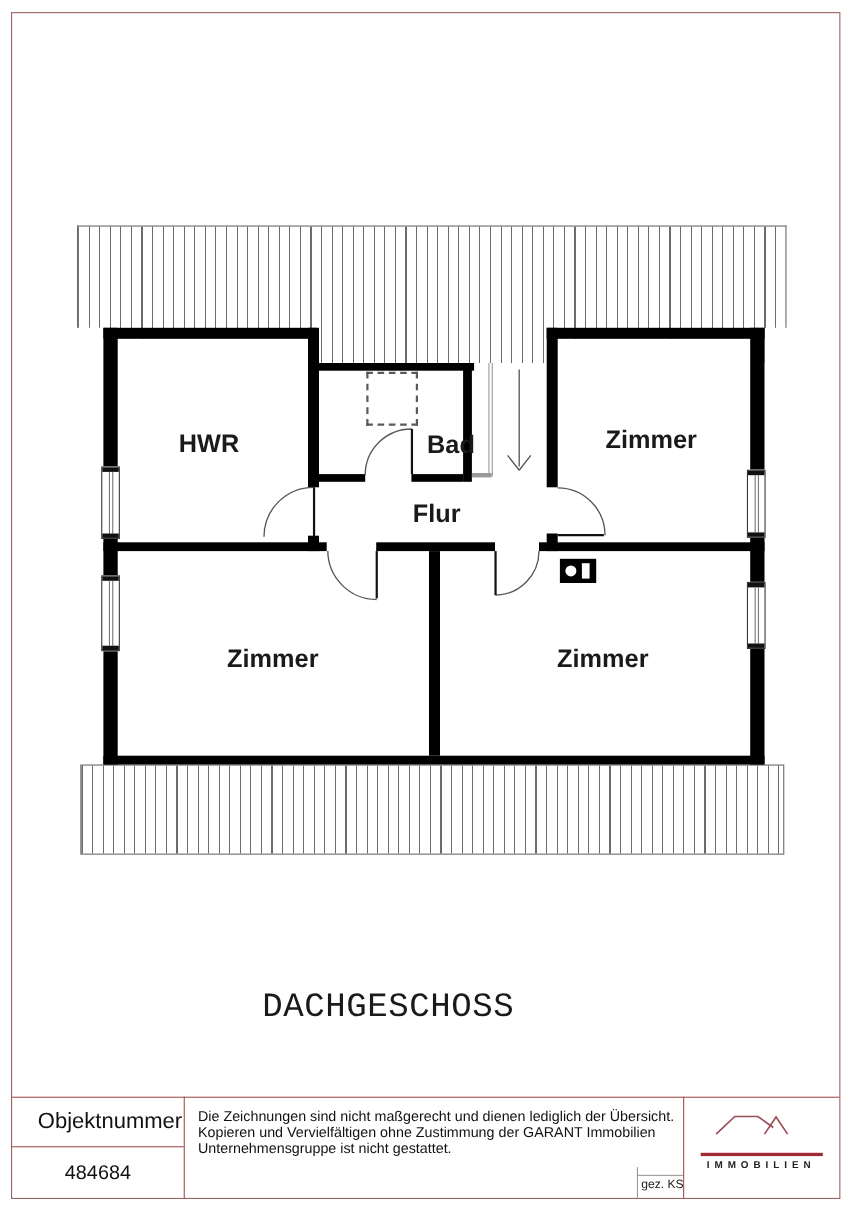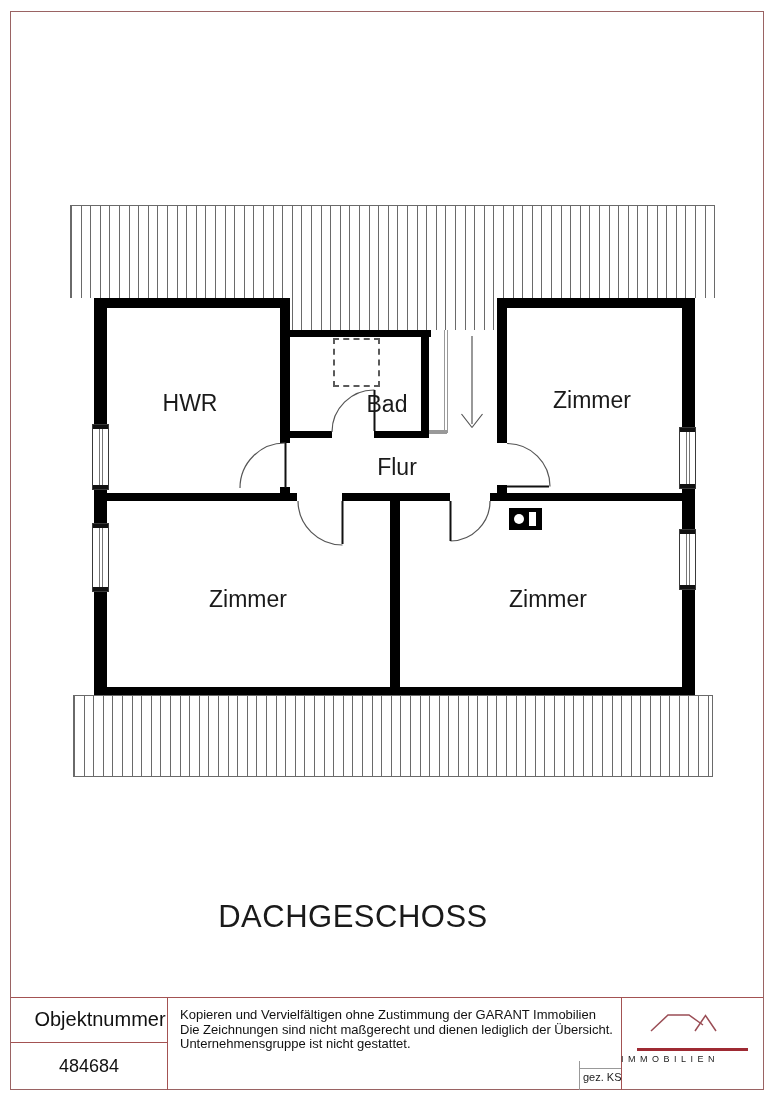--- a/index.html
+++ b/index.html
@@ -15,7 +15,7 @@
          background-image:repeating-linear-gradient(to right,var(--hatch-gray) 0 1px,transparent 1px 9.6px);}
   .cover{position:absolute;background:#fff;}
   .room{position:absolute;background:#fff;}
-  .lbl{position:absolute;transform:translate(-50%,-50%);font-size:23px;color:#1a1a1a;white-space:nowrap;}
+  .lbl{position:absolute;transform:translate(-50%,-50%);font-size:23px;color:#1a1a1a;white-space:nowrap;font-weight:bold;}
   .win{position:absolute;background:#fff;border:1px solid #3a3a3a;box-sizing:border-box;}
   .win-cap{position:absolute;left:0;right:0;height:4px;background:#111;}
   .win-cap.top{top:0}.win-cap.bot{bottom:0}

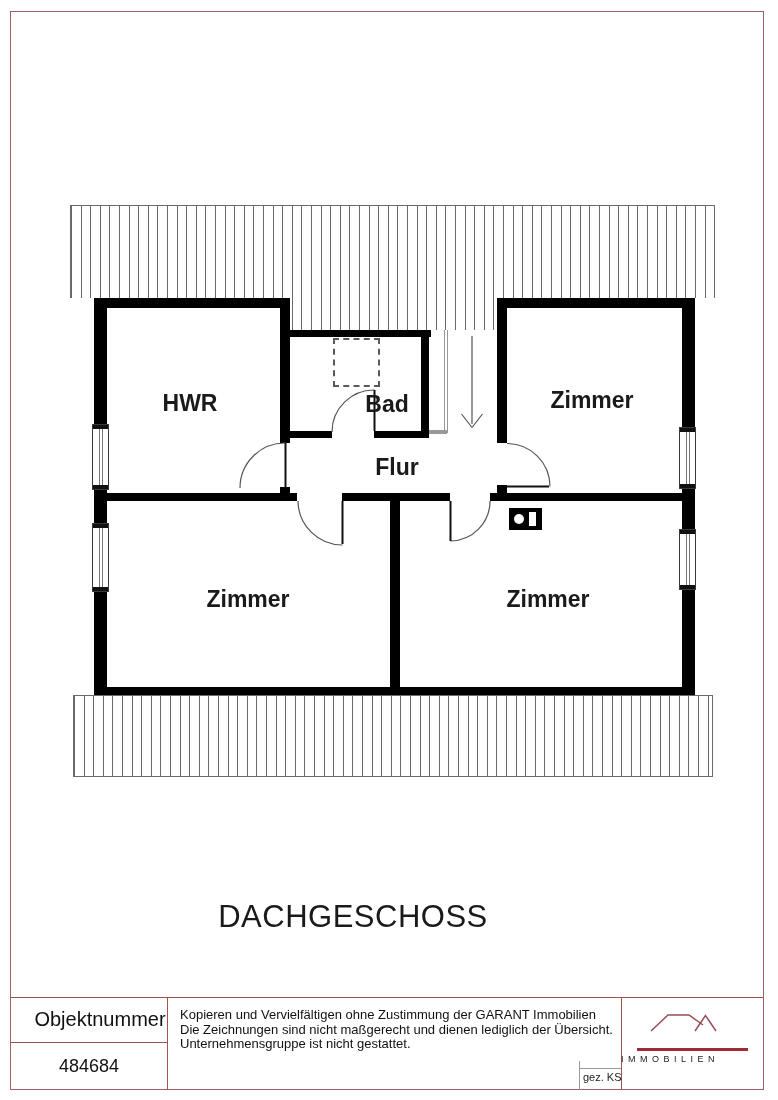--- a/index.html
+++ b/index.html
@@ -141,7 +141,7 @@
   </svg>
 
   <div class="lbl" style="left:190px;top:403px;">HWR</div>
-  <div class="lbl" style="left:387px;top:404px;">Bad</div>
+  <div class="lbl" style="left:410px;top:404px;">Bad</div>
   <div class="lbl" style="left:592px;top:400px;">Zimmer</div>
   <div class="lbl" style="left:397px;top:467px;">Flur</div>
   <div class="lbl" style="left:248px;top:599px;">Zimmer</div>

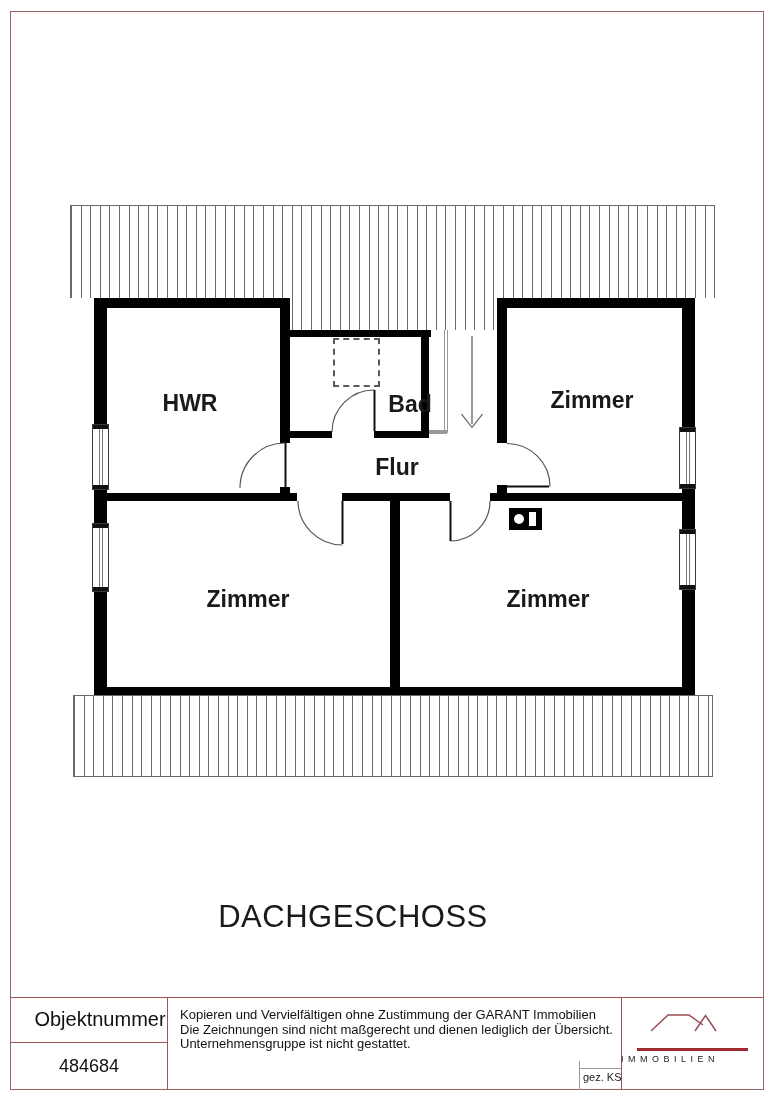--- a/index.html
+++ b/index.html
@@ -30,7 +30,7 @@
                 border:1px solid var(--frame-red);box-sizing:border-box;}
   .pline{position:absolute;background:var(--panel-red);}
   #title{position:absolute;left:0;top:899px;width:706px;text-align:center;
-         font-size:31px;letter-spacing:.5px;color:#1a1a1a;}
+         font-size:31px;letter-spacing:.5px;color:#1a1a1a;font-family:Liberation Mono, monospace;}
   #objnum-label{position:absolute;left:22px;top:997px;width:156px;height:45px;display:flex;
                 align-items:center;justify-content:center;font-size:20px;color:#111;}
   #objnum-value{position:absolute;left:11px;top:1042px;width:156px;height:48px;display:flex;

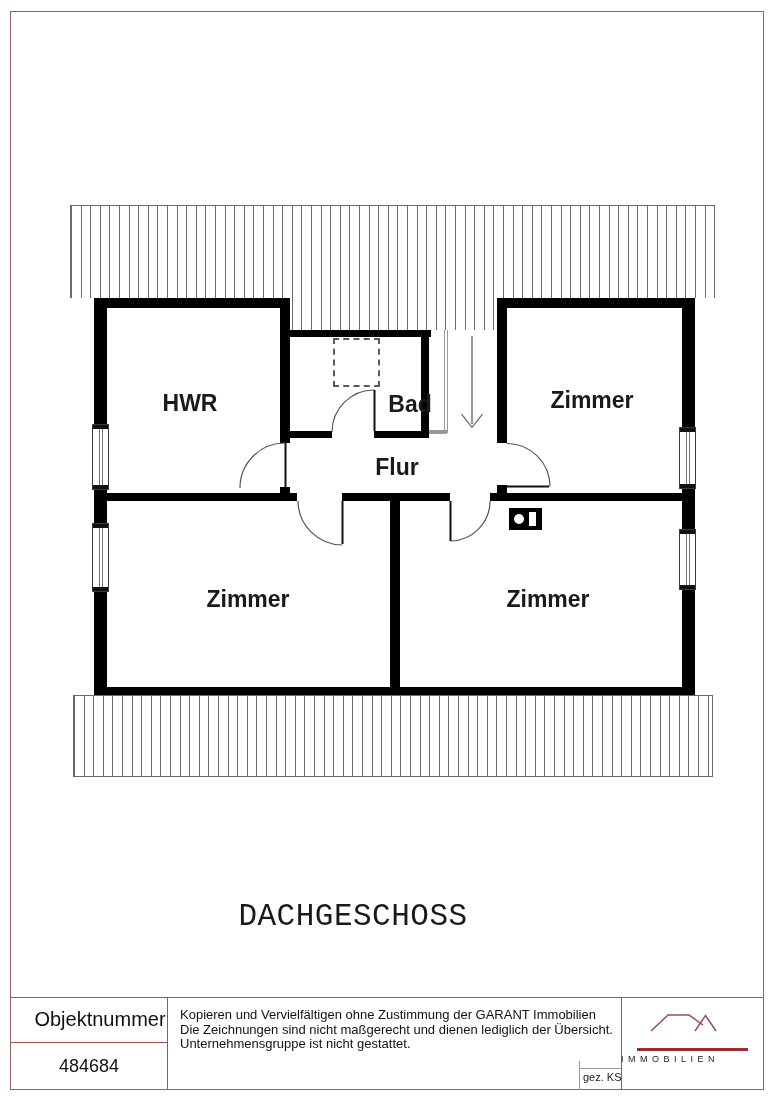--- a/index.html
+++ b/index.html
@@ -158,8 +158,8 @@
   <div id="objnum-value">484684</div>
 
   <div id="disclaimer">
+    <div>Die Zeichnungen sind nicht maßgerecht und dienen lediglich der Übersicht.</div>
     <div>Kopieren und Vervielfältigen ohne Zustimmung der GARANT Immobilien</div>
-    <div>Die Zeichnungen sind nicht maßgerecht und dienen lediglich der Übersicht.</div>
     <div>Unternehmensgruppe ist nicht gestattet.</div>
   </div>
 

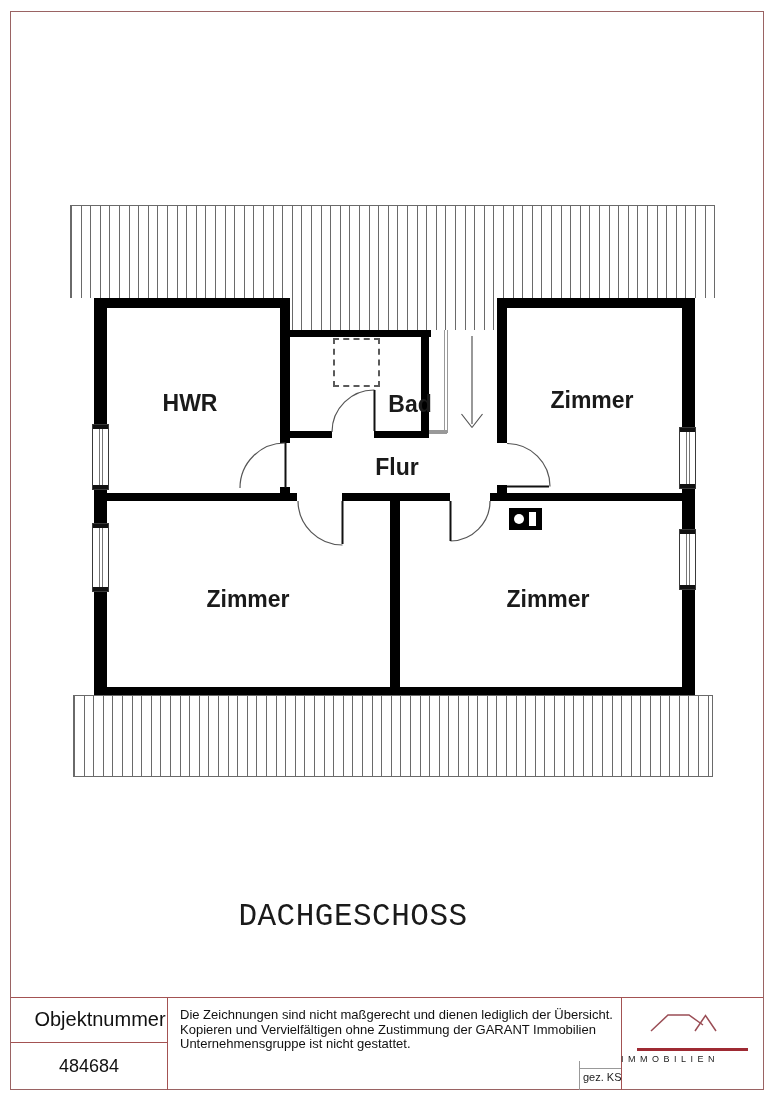--- a/index.html
+++ b/index.html
@@ -41,8 +41,8 @@
   #logo-brand{position:absolute;left:0;top:29px;width:142px;text-align:center;
               font-family:"Liberation Serif",serif;font-size:24px;letter-spacing:2.5px;color:var(--logo-text);}
   #logo-rule{position:absolute;left:16px;top:51px;width:111px;height:3px;background:var(--logo-red);}
-  #logo-sub{position:absolute;left:0;top:57px;width:142px;text-align:left;
-            font-size:9px;font-weight:normal;letter-spacing:4.5px;color:#222;}
+  #logo-sub{position:absolute;left:0;top:57px;width:142px;text-align:center;
+            font-size:9px;font-weight:bold;letter-spacing:4.5px;color:#222;}
   svg{position:absolute;left:0;top:0;}
 </style>
 </head>

